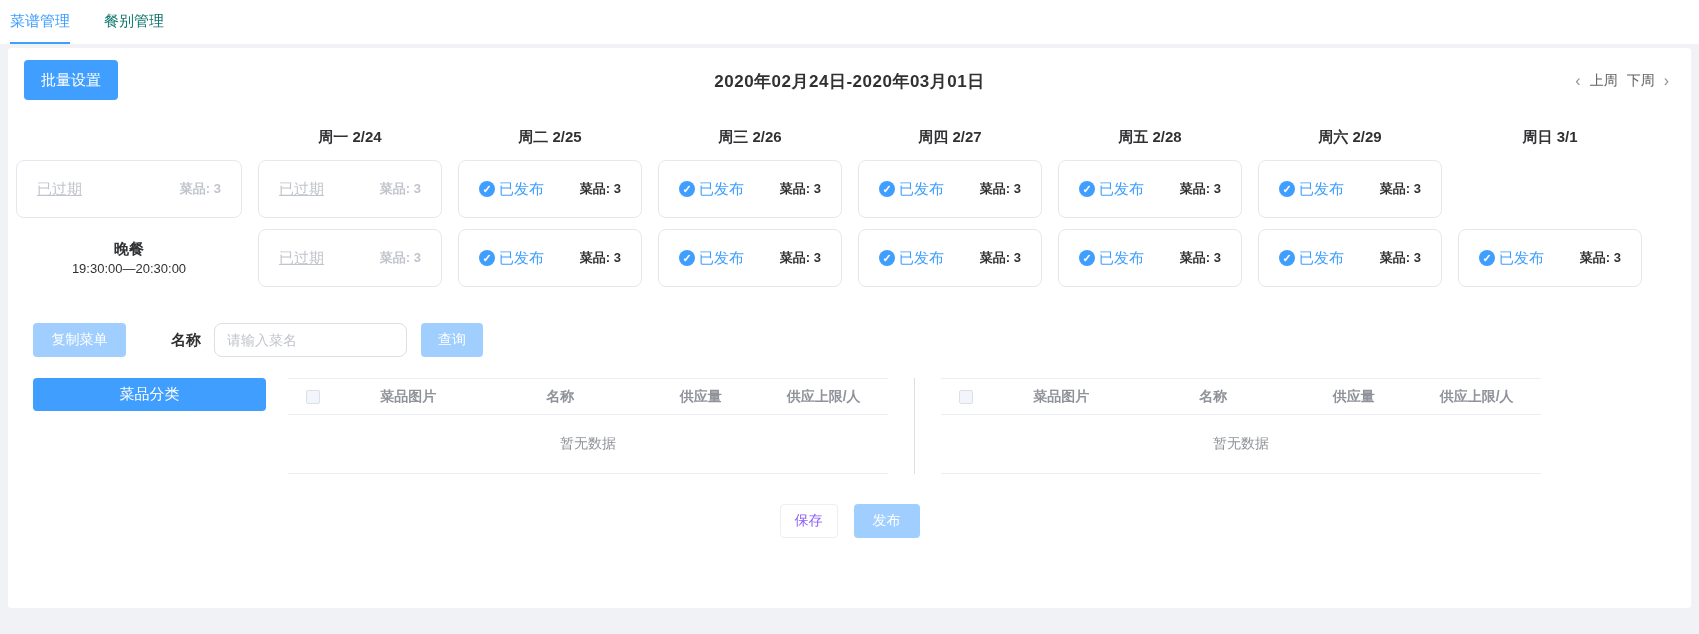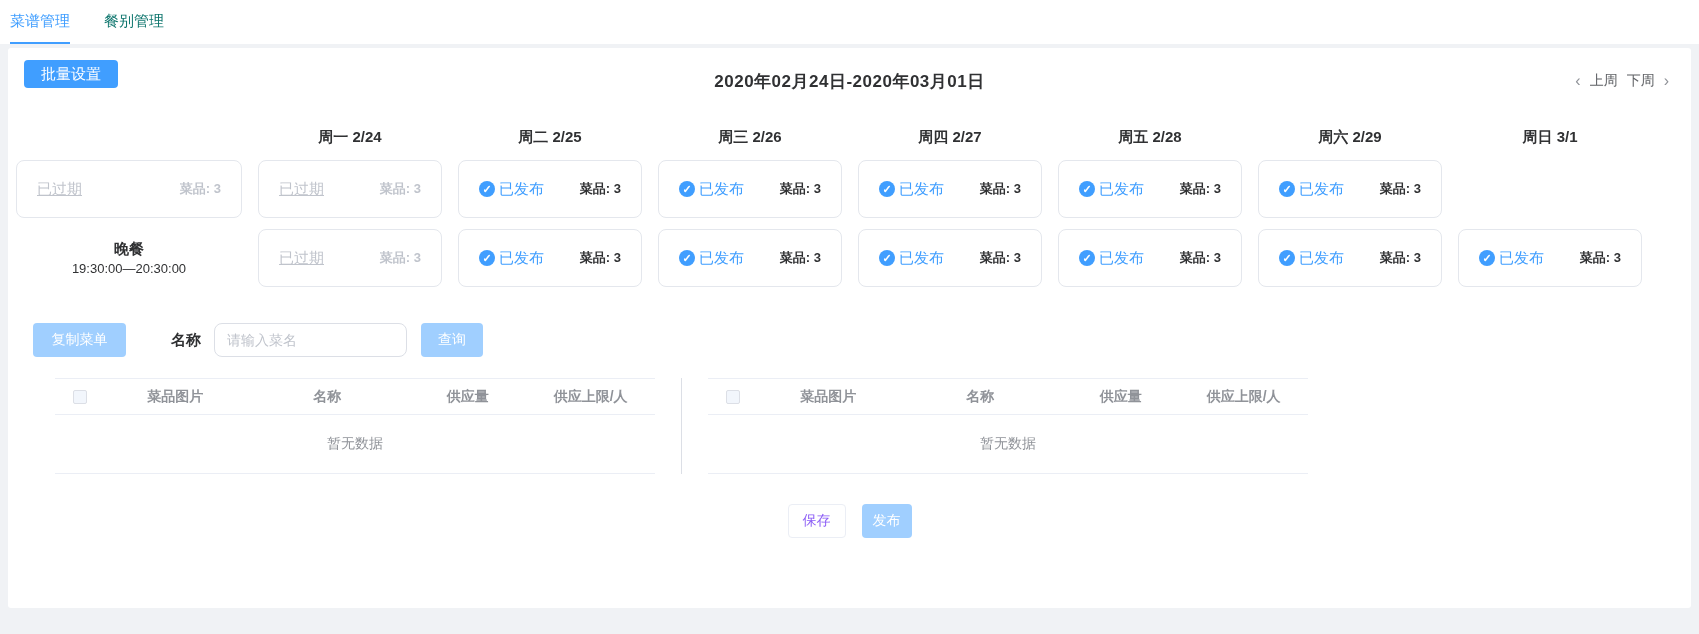--- a/index.html
+++ b/index.html
@@ -20,7 +20,7 @@
   
   .toolbar { position: relative; height: 66px; }
   .btn { cursor: pointer; font-family: "Liberation Sans", sans-serif; }
-  .btn-batch { position: absolute; left: 16px; top: 12px; width: 94px; height: 28px; background: #409eff; color: #fff; border: none; border-radius: 4px; font-size: 15px; }
+  .btn-batch { position: absolute; left: 16px; top: 12px; width: 94px; height: 40px; background: #409eff; color: #fff; border: none; border-radius: 4px; font-size: 15px; }
   .date-title { text-align: center; padding-top: 22px; font-size: 17px; font-weight: bold; letter-spacing: 0.5px; }
   .week-nav { position: absolute; right: 22px; top: 24px; display: flex; align-items: center; gap: 9px; font-size: 14px; color: #606266; }
   .week-nav .chev { color: #909399; font-size: 16px; cursor: pointer; }

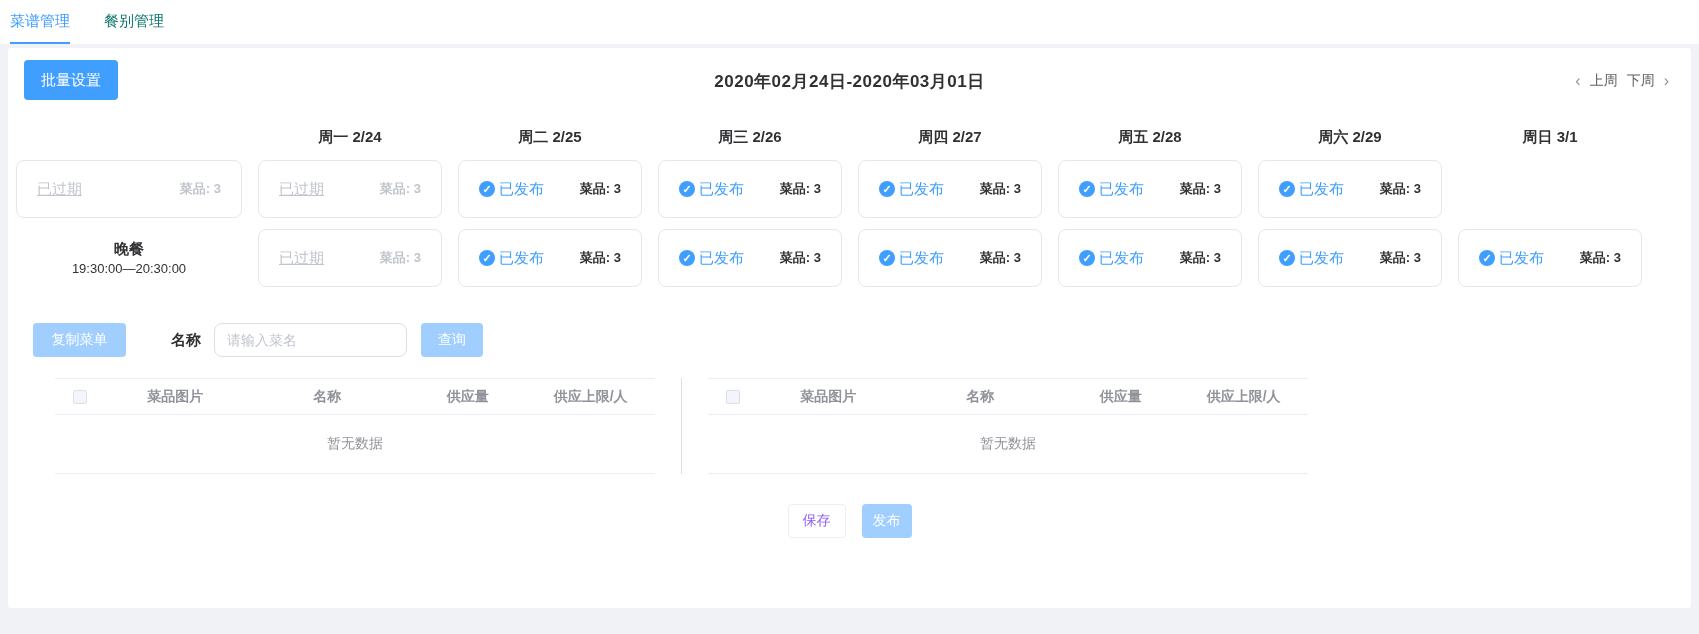--- a/index.html
+++ b/index.html
@@ -240,6 +240,7 @@
   </div>
 
   <div class="main-section">
+    <button class="btn btn-category">菜品分类</button>
 
     <div class="tables">
 

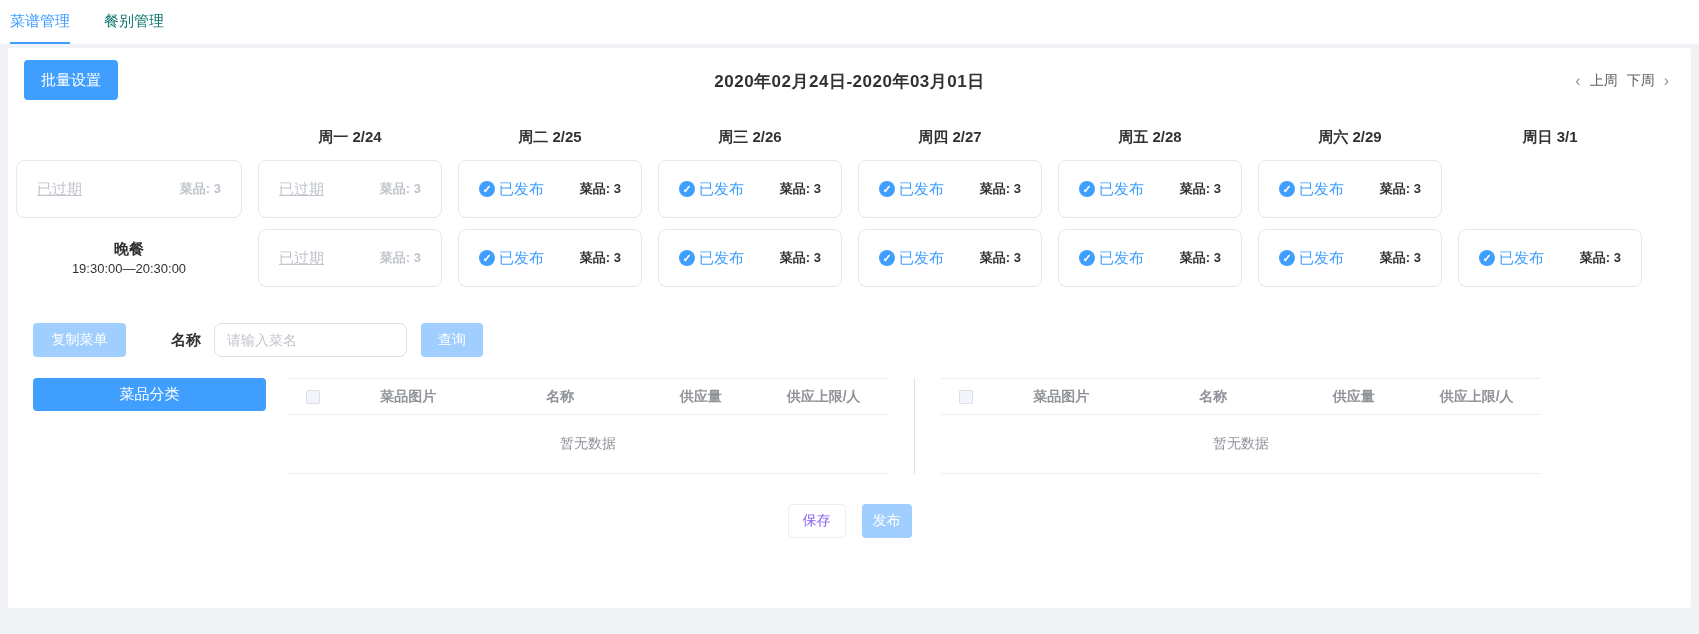--- a/index.html
+++ b/index.html
@@ -65,7 +65,7 @@
   
   .footer { display: flex; justify-content: center; gap: 16px; margin-top: 30px; }
   .btn-save { width: 58px; height: 34px; background: #fff; border: 1px solid #ebeef5; border-radius: 4px; color: #8b5cf6; font-size: 14px; }
-  .btn-publish { width: 50px; height: 34px; background: #a0cfff; border: none; border-radius: 4px; color: #fff; font-size: 14px; }
+  .btn-publish { width: 66px; height: 34px; background: #a0cfff; border: none; border-radius: 4px; color: #fff; font-size: 14px; }
 </style>
 </head>
 <body>

